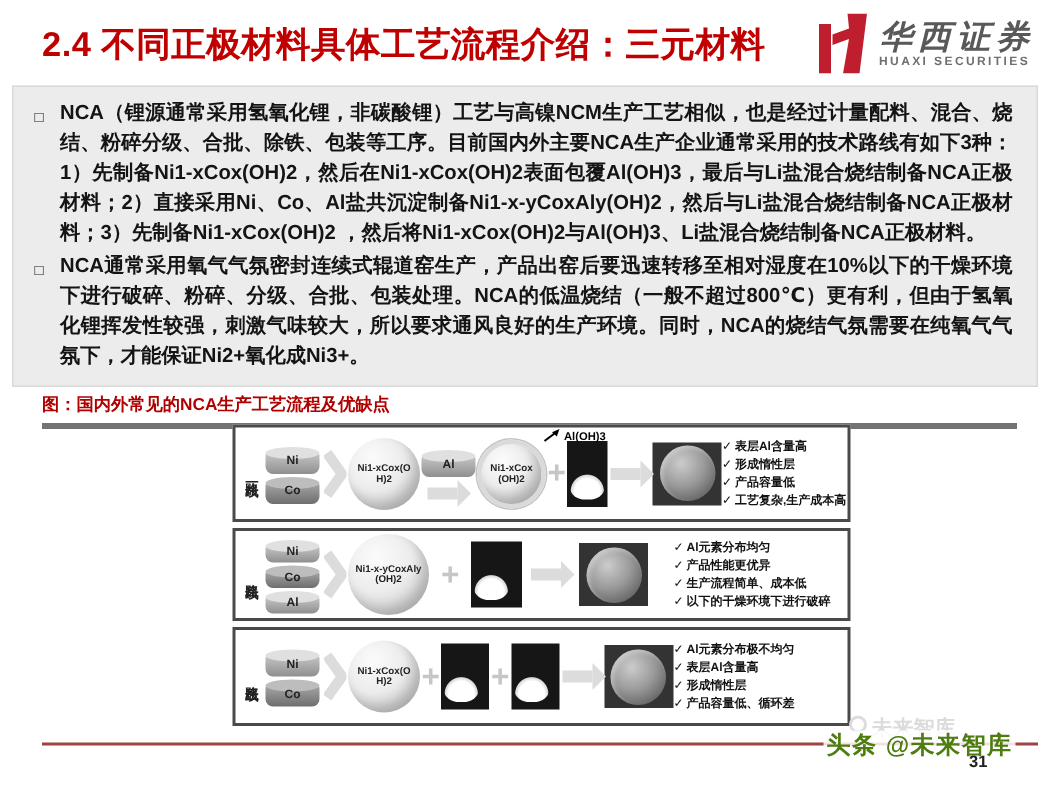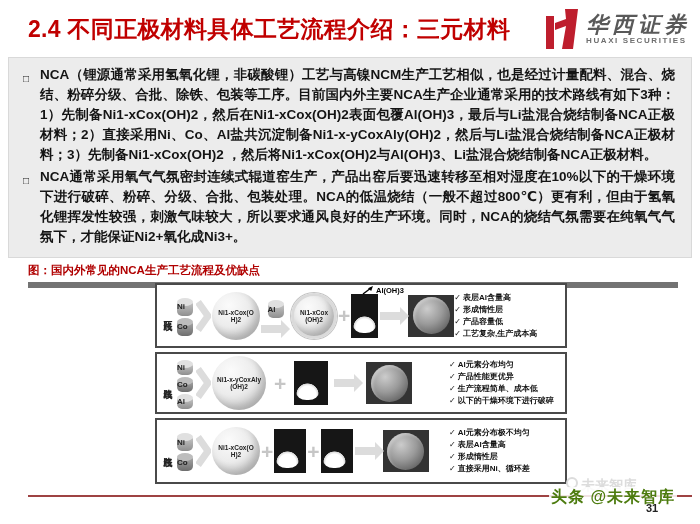--- a/index.html
+++ b/index.html
@@ -25,7 +25,7 @@
 
   
   .caption-wrap { position:absolute; left:28px; width:650px; top:260px;
-                  border-bottom:6px solid #737373; padding-bottom:4px; }
+                  border-bottom:4px solid #737373; padding-bottom:4px; }
   .caption { color:#B00000; font-size:11.5px; font-weight:bold; }
 
   

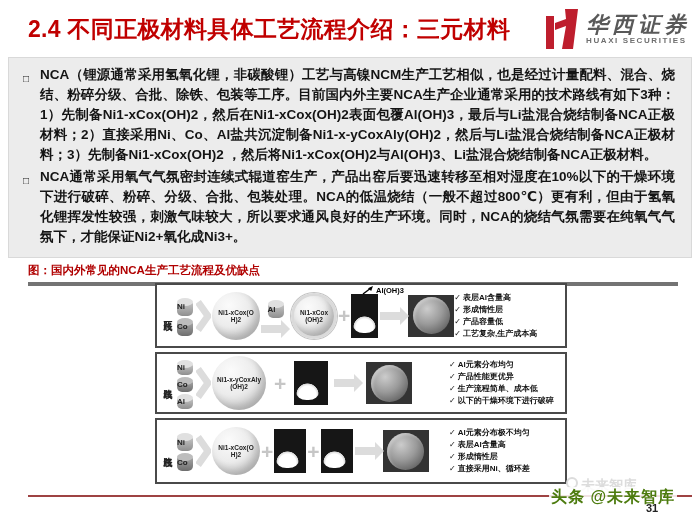--- a/index.html
+++ b/index.html
@@ -37,9 +37,9 @@
   .rlabel { writing-mode:vertical-rl; text-orientation:upright; font-size:9px;
             font-weight:700; color:#222; letter-spacing:1px; margin:0 1px; flex:none; }
   .cyls { display:flex; flex-direction:column; justify-content:center; flex:none; margin:0 2px; }
-  .cyl { position:relative; width:16px; height:14px; margin-top:6px;
+  .cyl { position:relative; width:36px; height:14px; margin-top:6px;
          background:linear-gradient(#c6c6c6,#8f8f8f); border-radius:2px 2px 5px 5px;
-         display:flex; align-items:center; }
+         display:flex; align-items:center; justify-content:center; }
   .cyl::before { content:""; position:absolute; top:-4px; left:0; right:0; height:8px;
                  background:#e0e0e0; border-radius:50%; }
   .cyl span { position:relative; z-index:1; font-size:8px; font-weight:700; color:#222; top:-2px; }

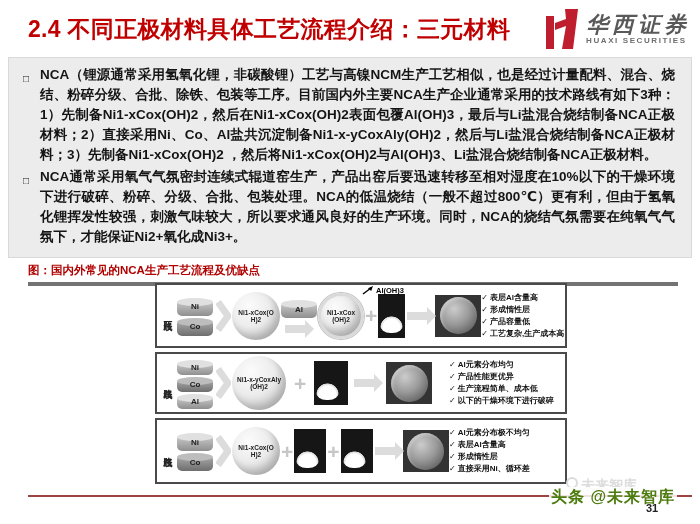--- a/index.html
+++ b/index.html
@@ -249,7 +249,7 @@
         </div>
       <div class="pro">
           <span class="chk">✓</span>
-          <span>直接采用Ni、循环差</span>
+          <span>产品容量低、循环差</span>
         </div>
     </div>
   </div>

